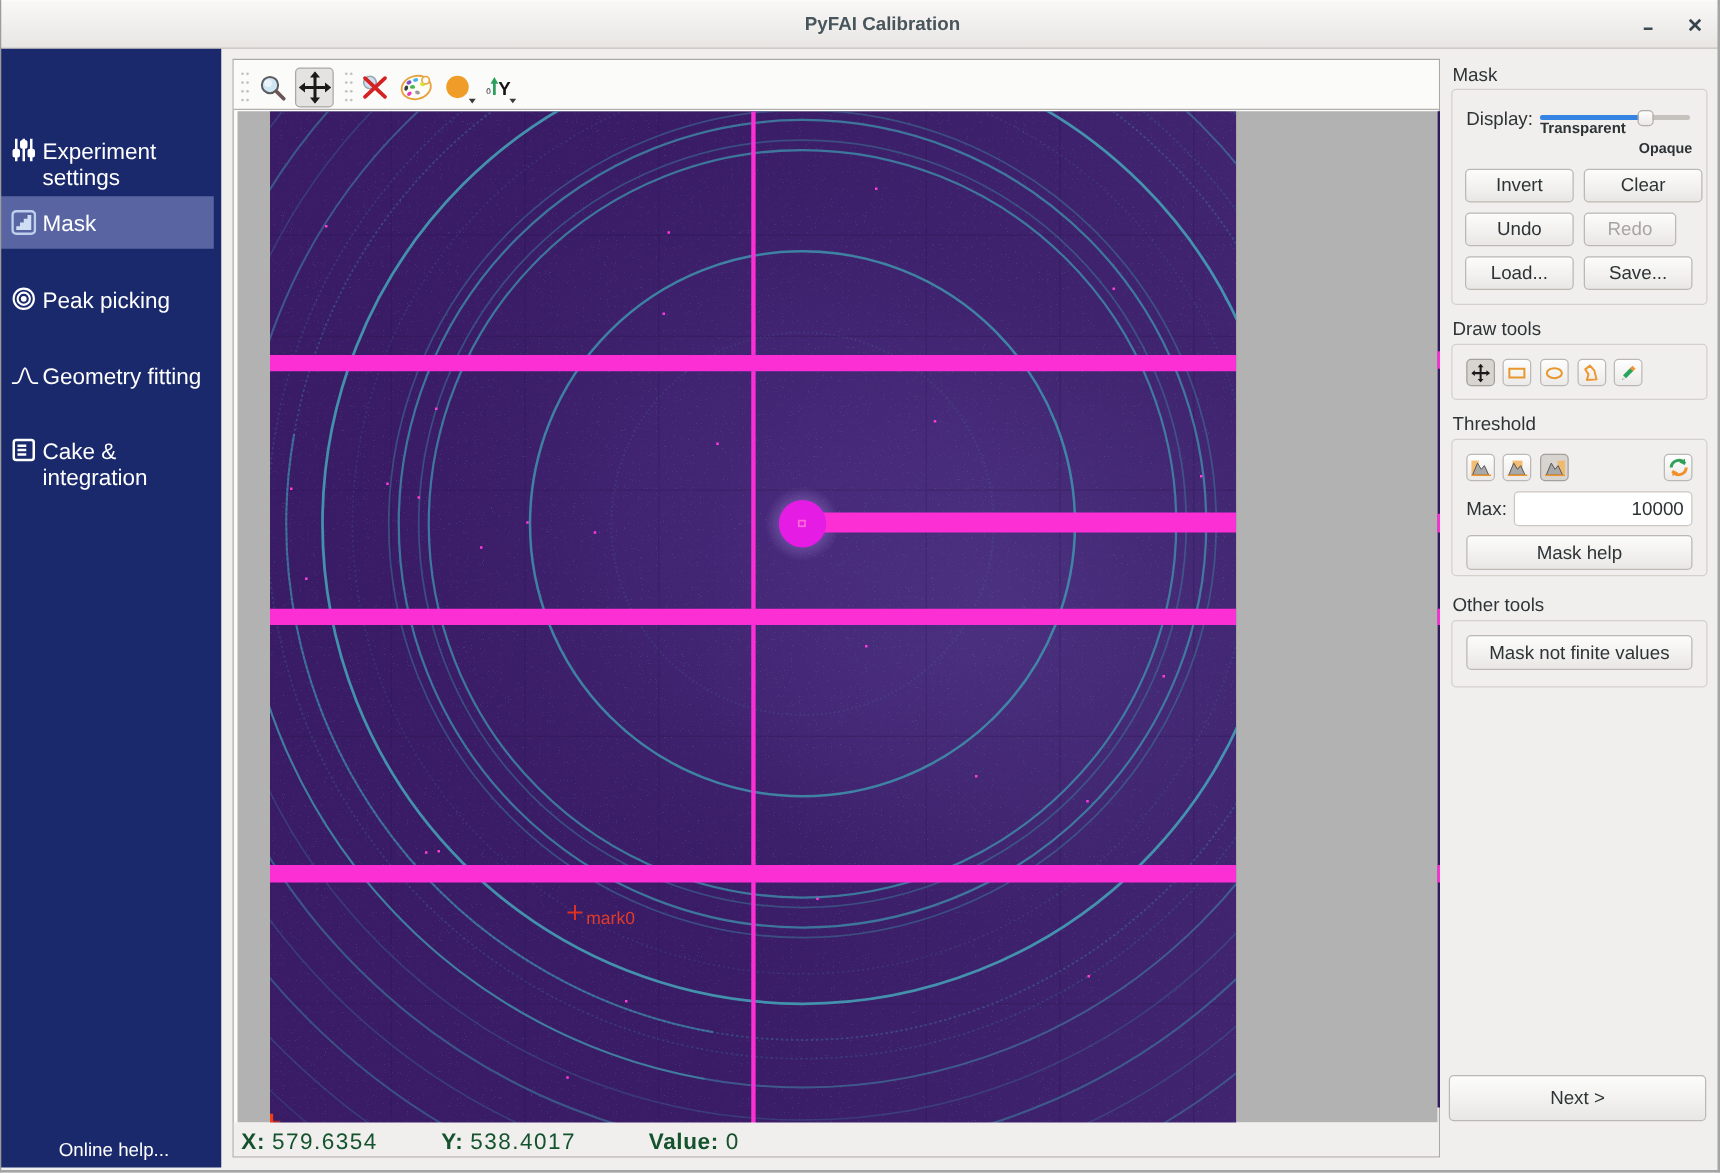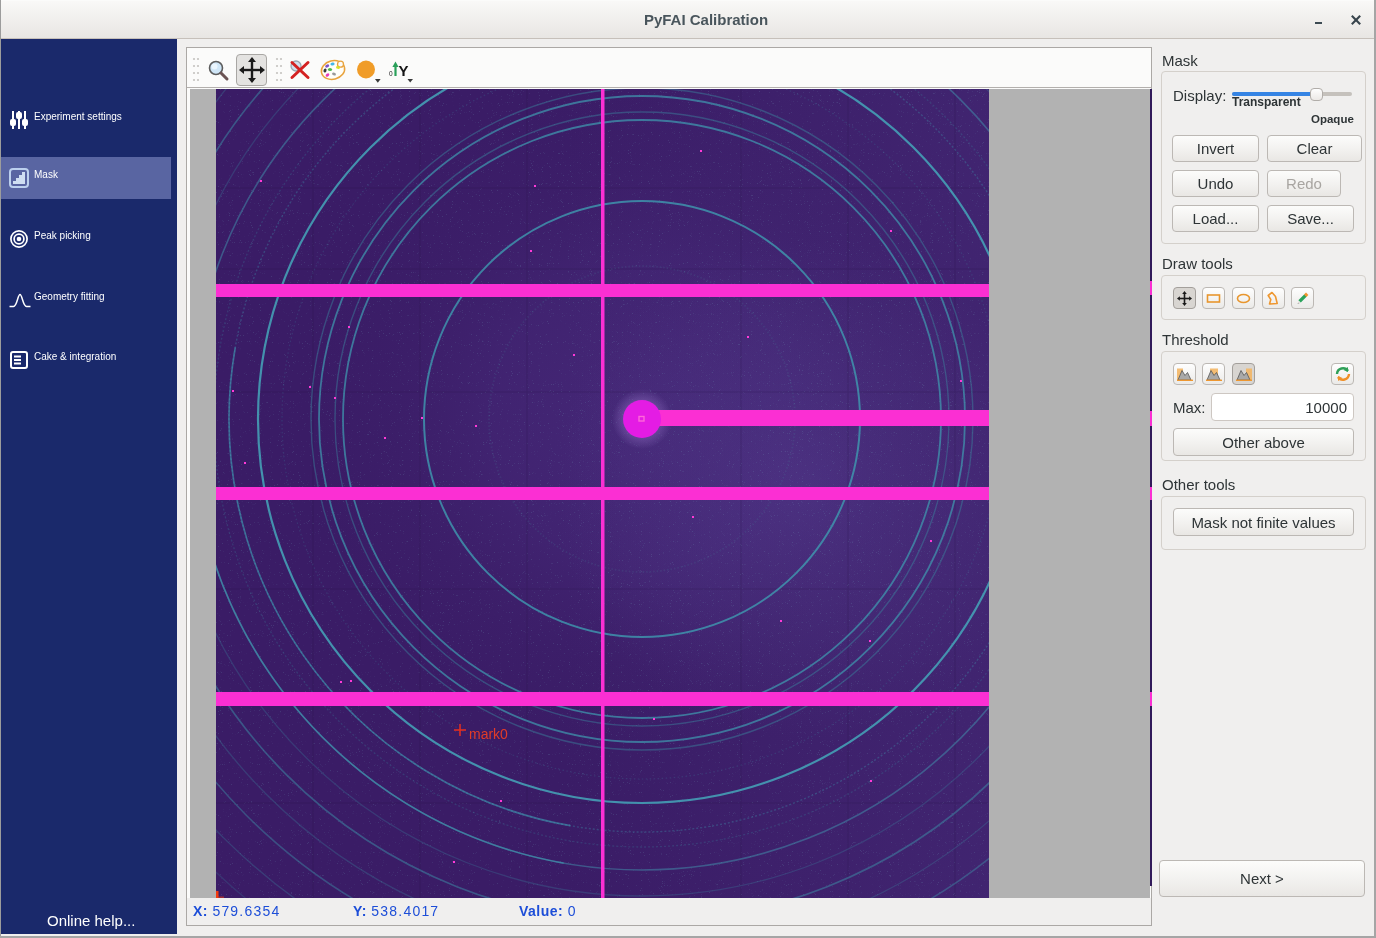--- a/index.html
+++ b/index.html
@@ -15,7 +15,7 @@
 
   
   #sidebar { left:0; top:39px; width:177px; height:895px; background:#1a296b; }
-  .nav { left:0; width:171px; height:42px; color:#ffffff; font-size:10px; }
+  .nav { left:0; width:171px; height:42px; color:#ffffff; font-size:18px; }
   .nav.sel { background:#5965a2; }
   .nav .txt { left:34px; top:11.5px; }
   .nav svg { left:9px; top:11px; }

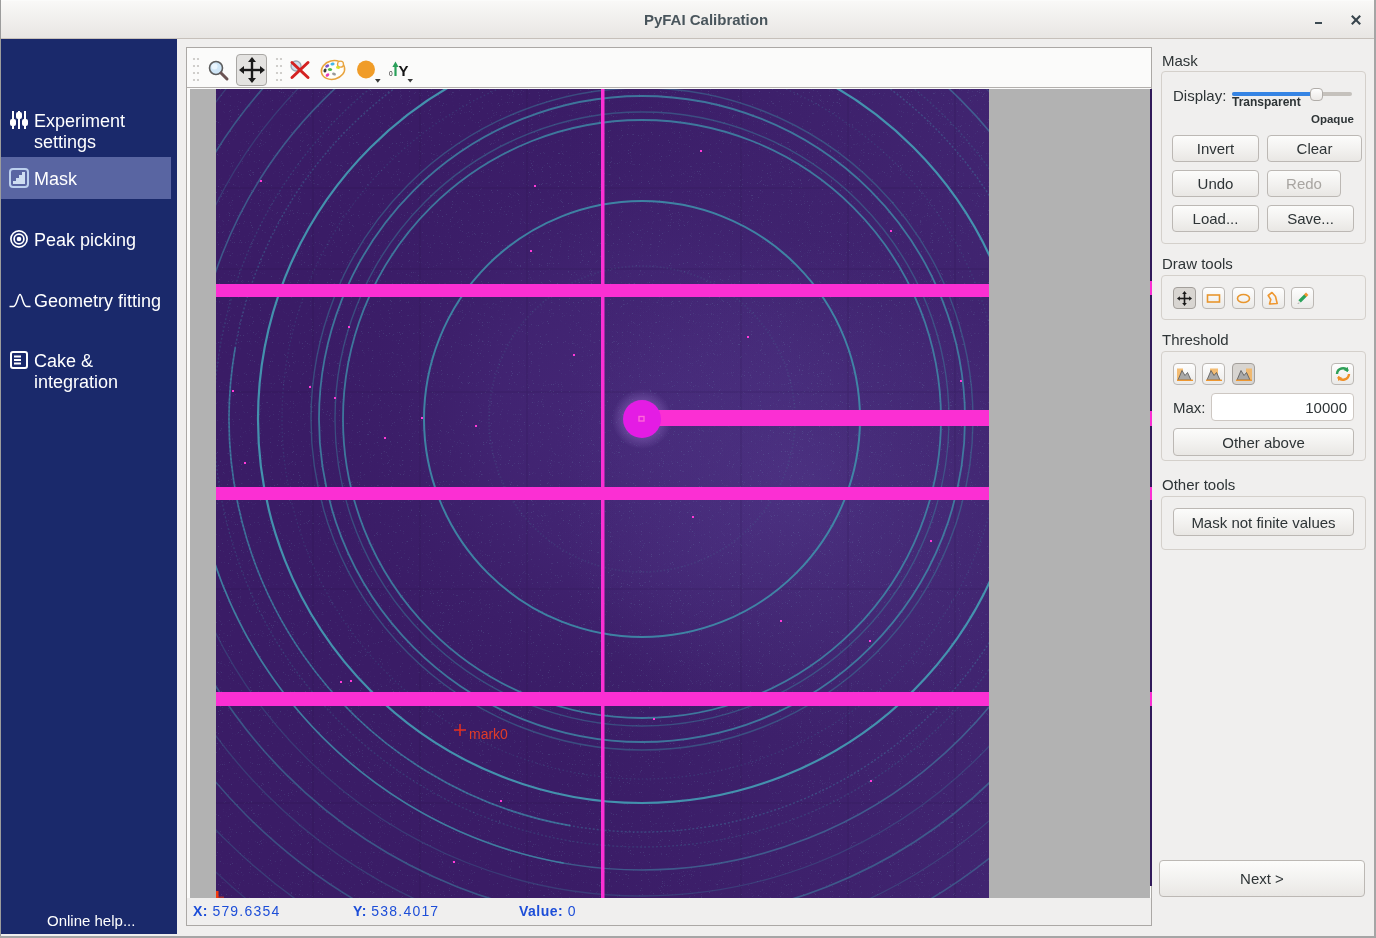--- a/index.html
+++ b/index.html
@@ -403,7 +403,7 @@
 <div class="abs rlabel" style="left:1173px; top:399px;">Max:</div>
 <div class="abs" style="left:1211px; top:393px; width:143px; height:28px; background:#ffffff; border:1px solid #cdc7c2; border-radius:4px;"></div>
 <div class="abs" style="left:1211px; top:399px; width:136px; text-align:right; font-size:15px; color:#2e3436;">10000</div>
-<div class="btn" style="left:1173px; top:428px; width:181px; height:28px;">Other above</div>
+<div class="btn" style="left:1173px; top:428px; width:181px; height:28px;">Mask help</div>
 
 <div class="abs rlabel" style="left:1162px; top:476px;">Other tools</div>
 <div class="abs gbox" style="left:1161px; top:496px; width:205px; height:54px;"></div>

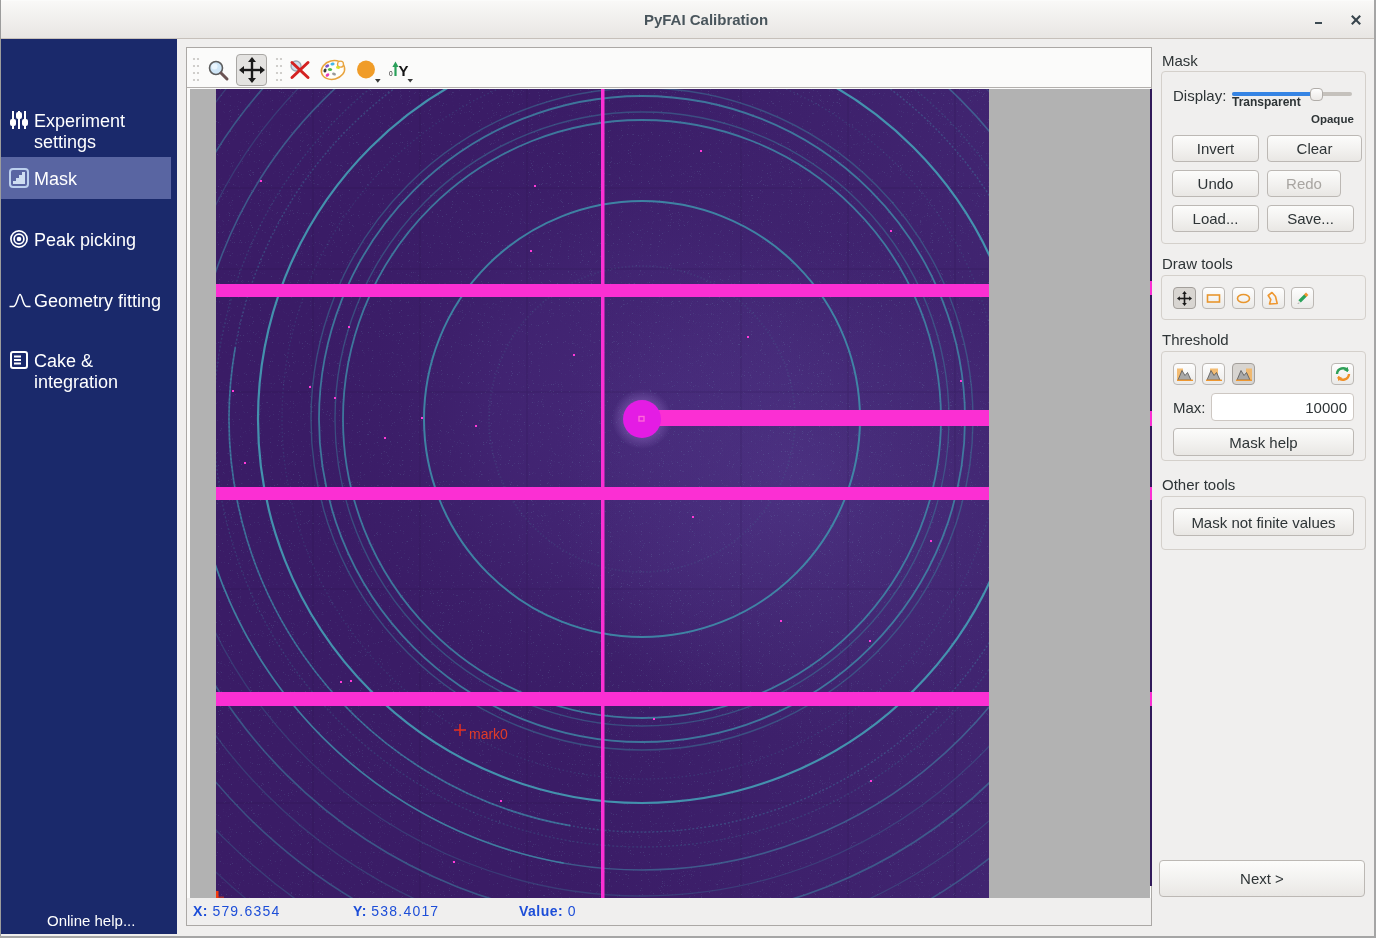--- a/index.html
+++ b/index.html
@@ -25,7 +25,7 @@
   #mainpanel { left:186px; top:47px; width:966px; height:879px; background:#fbfbfa; border:1px solid #aba8a5; }
   #toolbar { left:187px; top:48px; width:964px; height:40px; background:#fbfbfa; border-bottom:1px solid #b3b0ad; }
   #canvas { left:190px; top:89px; width:960px; height:809px; background:#b2b2b2; }
-  #statusbar { left:187px; top:898px; width:964px; height:27px; background:#f0efee; font-size:14px; letter-spacing:0.5px; color:#1d4ed8; }
+  #statusbar { left:187px; top:898px; width:964px; height:27px; background:#f0efee; font-size:18px; letter-spacing:0.5px; color:#14532d; }
   #statusbar b { font-weight:bold; }
   #statusbar i { font-style:normal; letter-spacing:1.2px; }
   #statusbar span { position:absolute; top:5px; }

